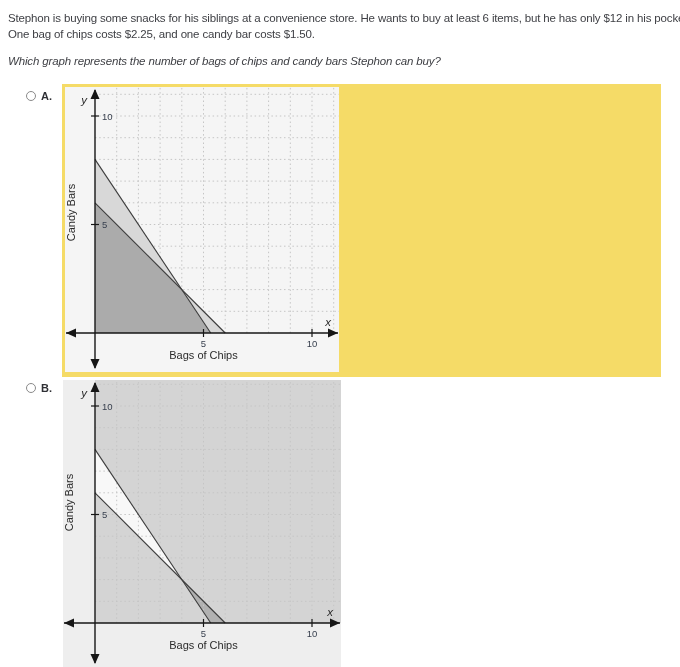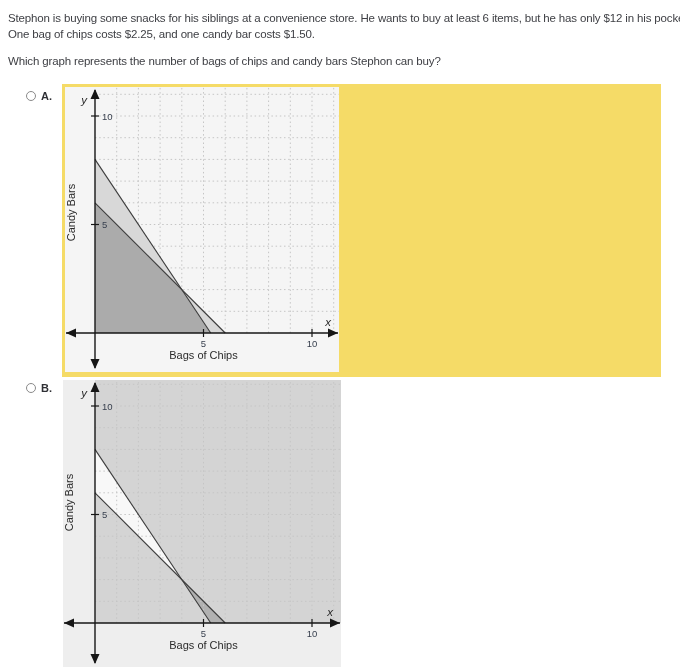--- a/index.html
+++ b/index.html
@@ -14,7 +14,7 @@
   }
   #q1 { top:12px; }
   #q2 { top:28px; }
-  #q3 { top:55px; }
+  #q3 { top:55px;font-style:italic; }
   .radio {
     position:absolute; width:10px; height:10px;
     border:1px solid #8a8a8a; border-radius:50%; background:#fff;

